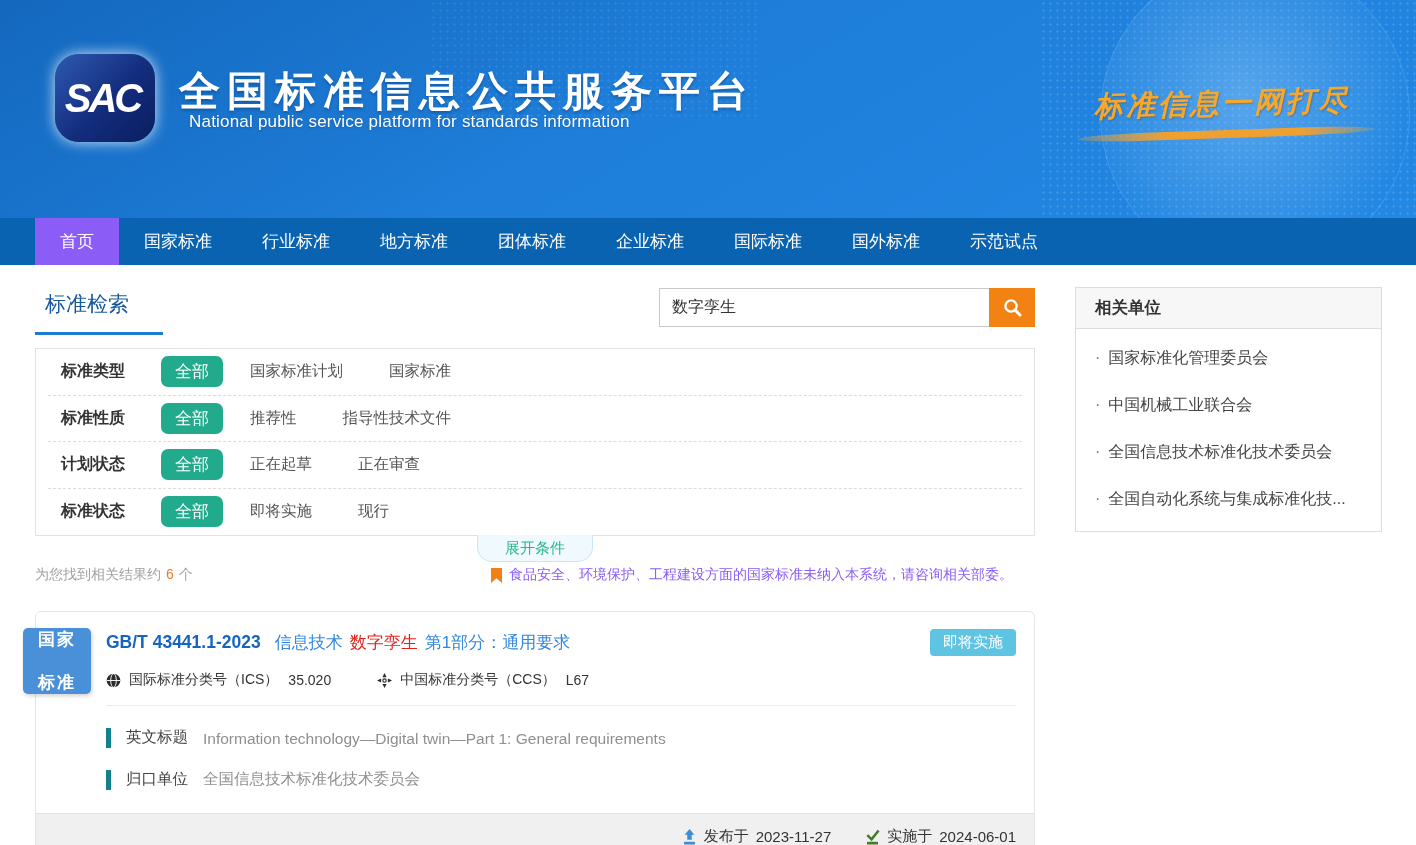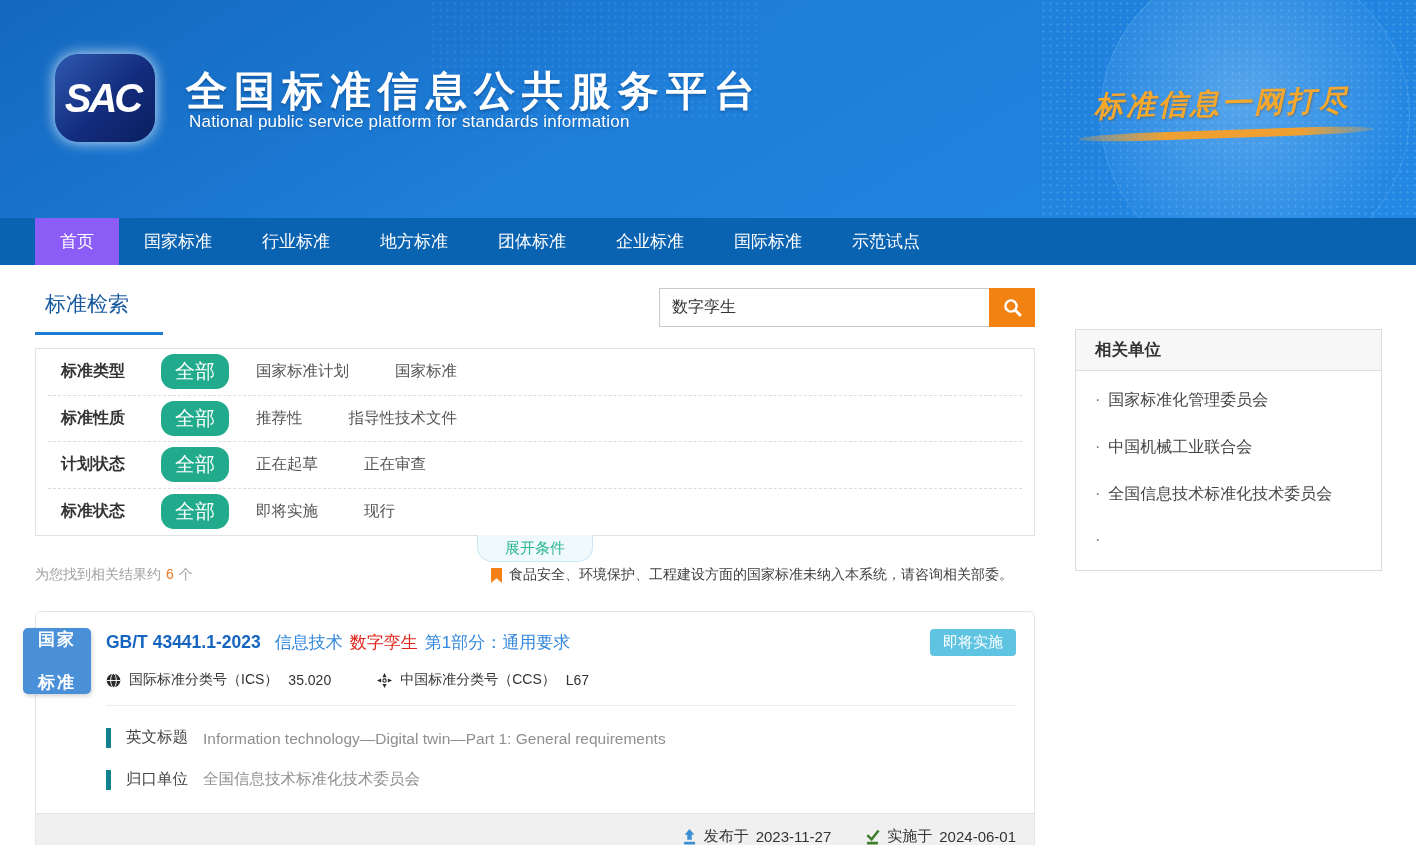--- a/index.html
+++ b/index.html
@@ -27,7 +27,7 @@
     box-shadow:0 0 14px rgba(255,255,255,.8);
     display:flex; align-items:center; justify-content:center; cursor:pointer; }
   .logo span { color:#fff; font-size:40px; font-weight:bold; font-style:italic; letter-spacing:-3px; padding-right:5px; }
-  .site-title { position:absolute; left:186px; top:64px; color:#fff; font-size:41px; font-weight:bold;
+  .site-title { position:absolute; left:179px; top:64px; color:#fff; font-size:41px; font-weight:bold;
     letter-spacing:7px; text-shadow:0 2px 3px rgba(0,40,90,.35); white-space:nowrap; }
   .site-subtitle { position:absolute; left:189px; top:112px; color:#fff; font-size:17px;
     letter-spacing:.2px; text-shadow:0 1px 2px rgba(0,40,90,.3); white-space:nowrap; }

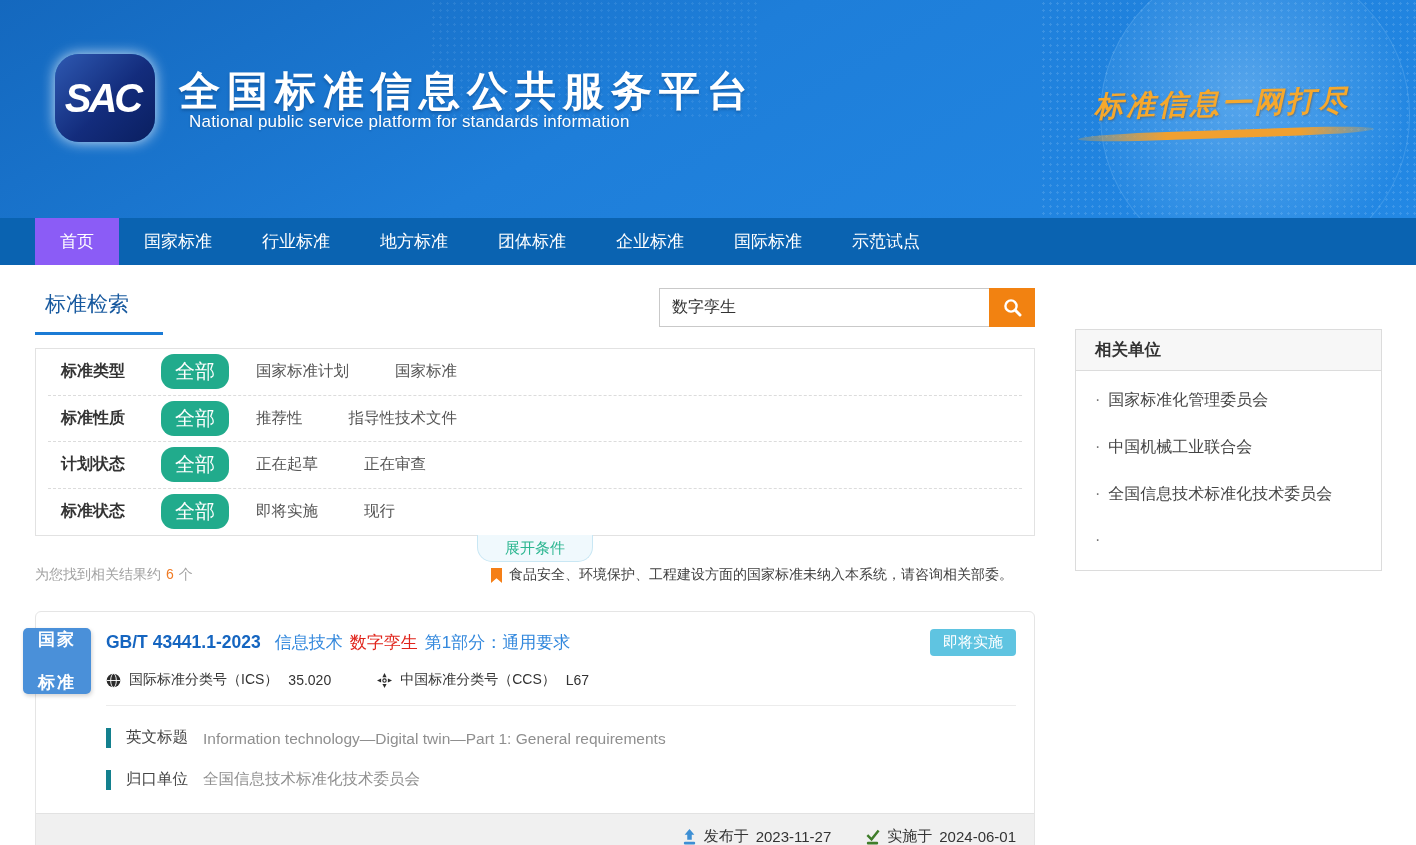--- a/index.html
+++ b/index.html
@@ -138,6 +138,7 @@
   <div class="nav-item">团体标准</div>
   <div class="nav-item">企业标准</div>
   <div class="nav-item">国际标准</div>
+  <div class="nav-item">国外标准</div>
   <div class="nav-item">示范试点</div>
 </div>
 

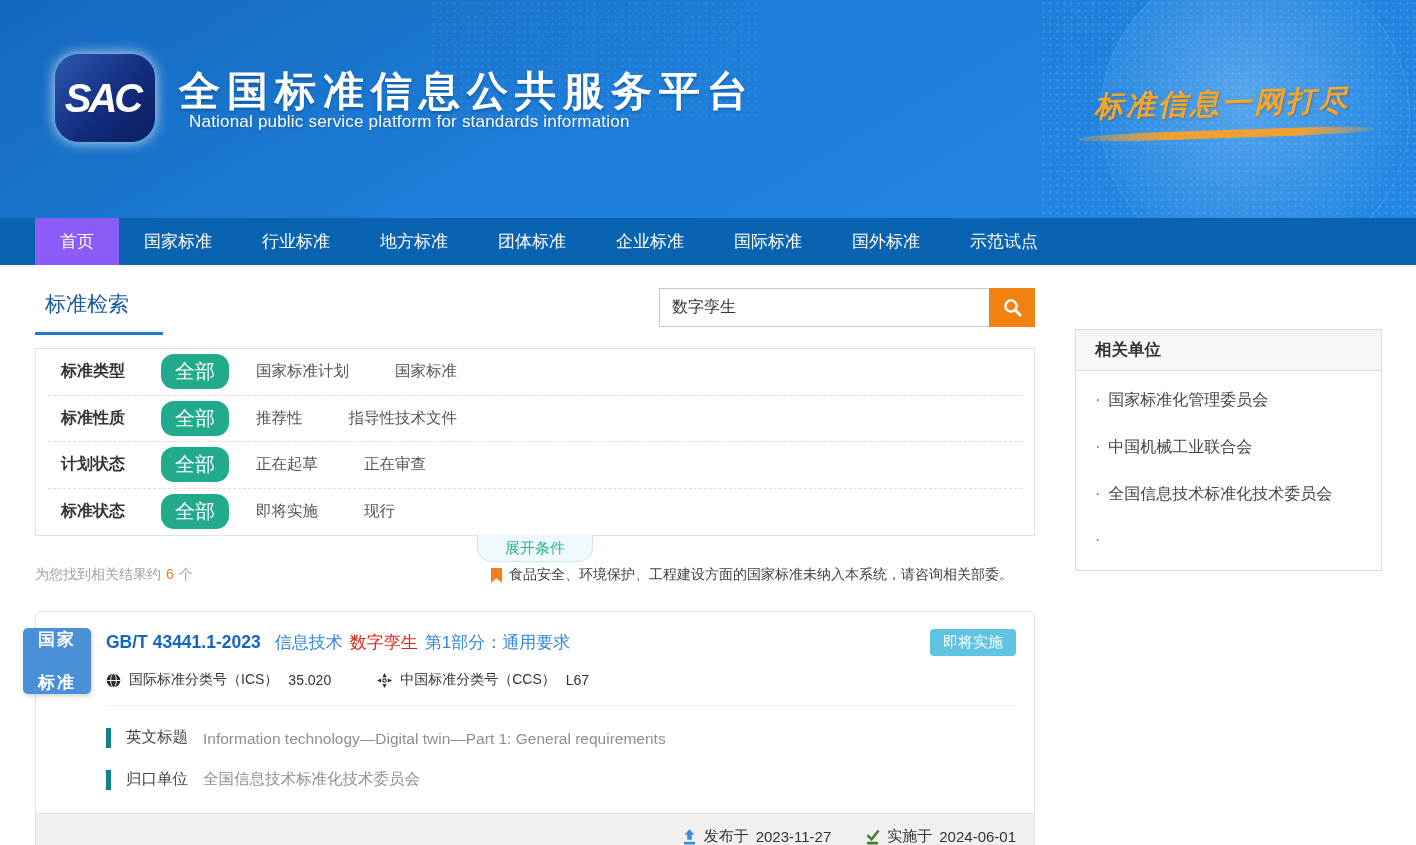--- a/index.html
+++ b/index.html
@@ -106,7 +106,7 @@
   .date-item { display:flex; align-items:center; gap:7px; font-size:15px; color:#333; }
 
   
-  .side-panel { border:1px solid #dcdcdc; padding-bottom:8px;margin-top:42px; }
+  .side-panel { border:1px solid #dcdcdc; padding-bottom:8px; }
   .side-header { background:#f7f7f7; border-bottom:1px solid #dcdcdc; font-size:16.5px;
     font-weight:bold; color:#333; padding:9px 19px; }
   .side-list { padding-top:6px; }

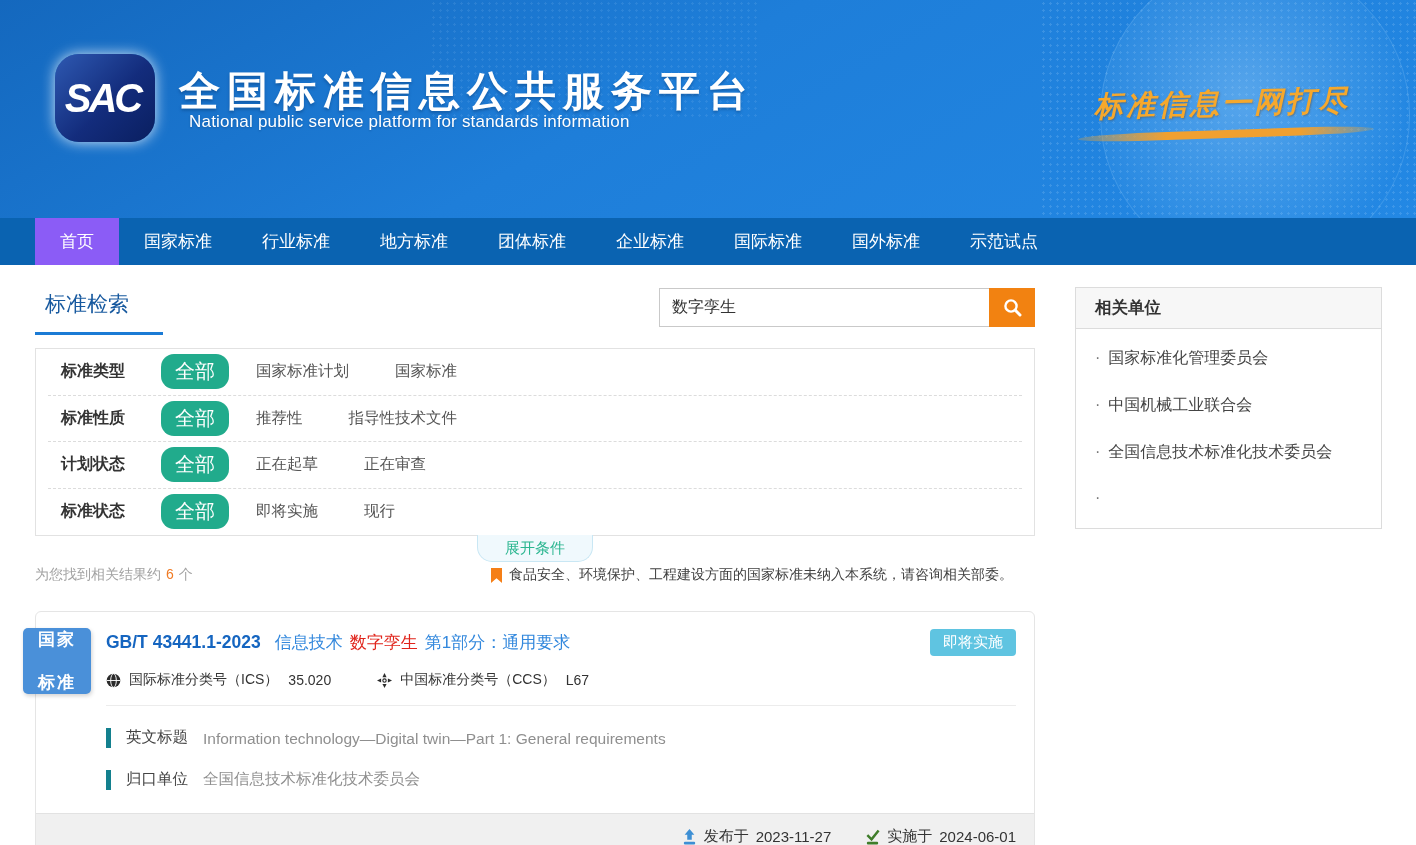--- a/index.html
+++ b/index.html
@@ -64,8 +64,8 @@
     border-bottom:1px dashed #dcdcdc; }
   .filter-row:last-child { border-bottom:none; }
   .filter-label { font-size:16px; font-weight:bold; color:#333; width:100px; flex:none; }
-  .filter-all { background:#21ab8c; color:#fff; font-size:20px; padding:4px 14px;
-    border-radius:13px; margin-right:27px; cursor:pointer; }
+  .filter-all { background:#21ab8c; color:#fff; font-size:17px; padding:4px 14px;
+    border-radius:7px; margin-right:27px; cursor:pointer; }
   .filter-option { font-size:15.5px; color:#555; margin-right:46px; cursor:pointer; }
 
   .expand-btn { width:116px; height:27px; margin:-1px auto 0; position:relative;

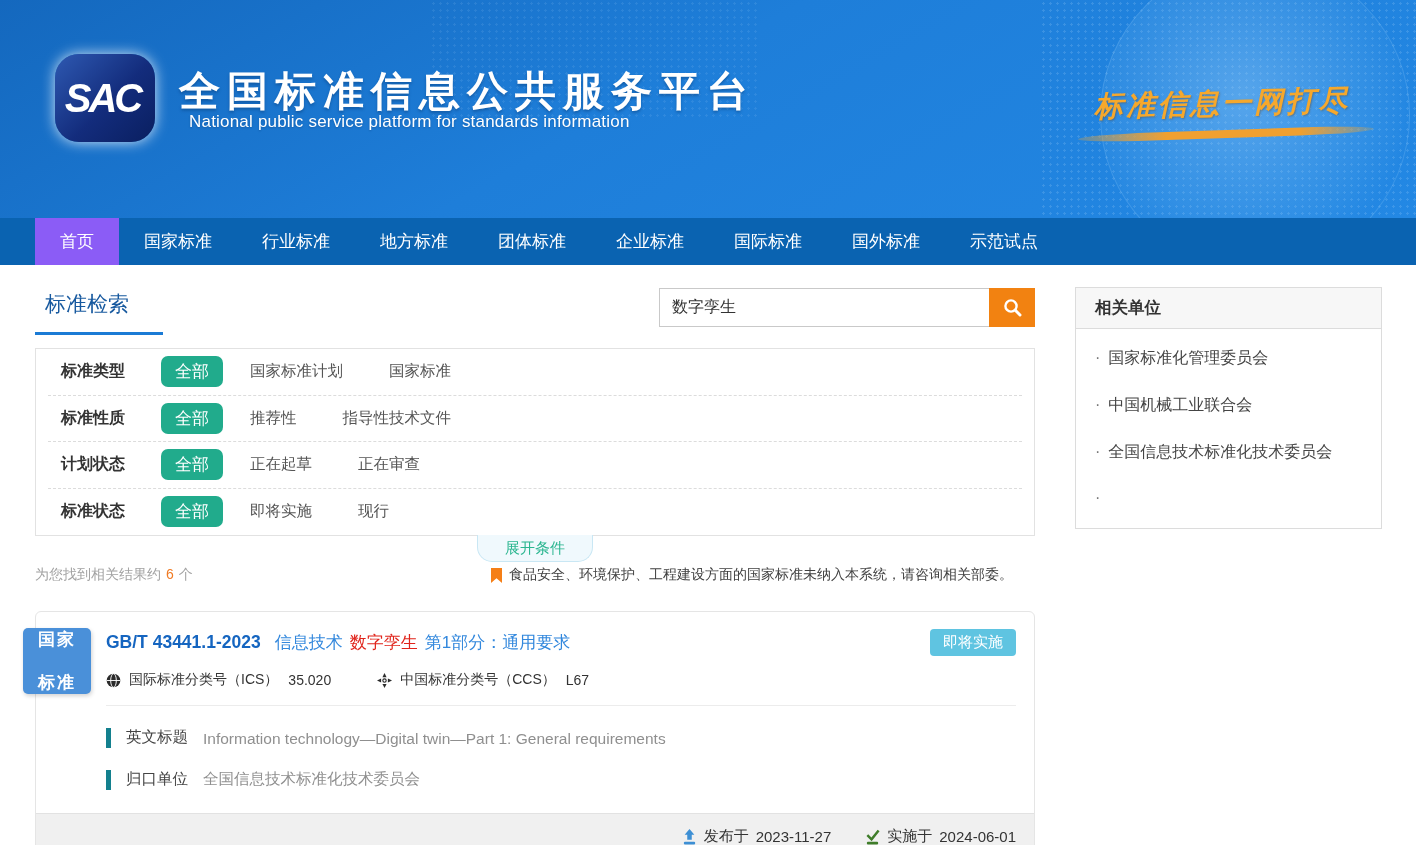--- a/index.html
+++ b/index.html
@@ -296,6 +296,7 @@
         </div>
         <div class="side-item">
           <span class="side-bullet">·</span>
+          <span>全国自动化系统与集成标准化技...</span>
         </div>
       </div>
     </div>

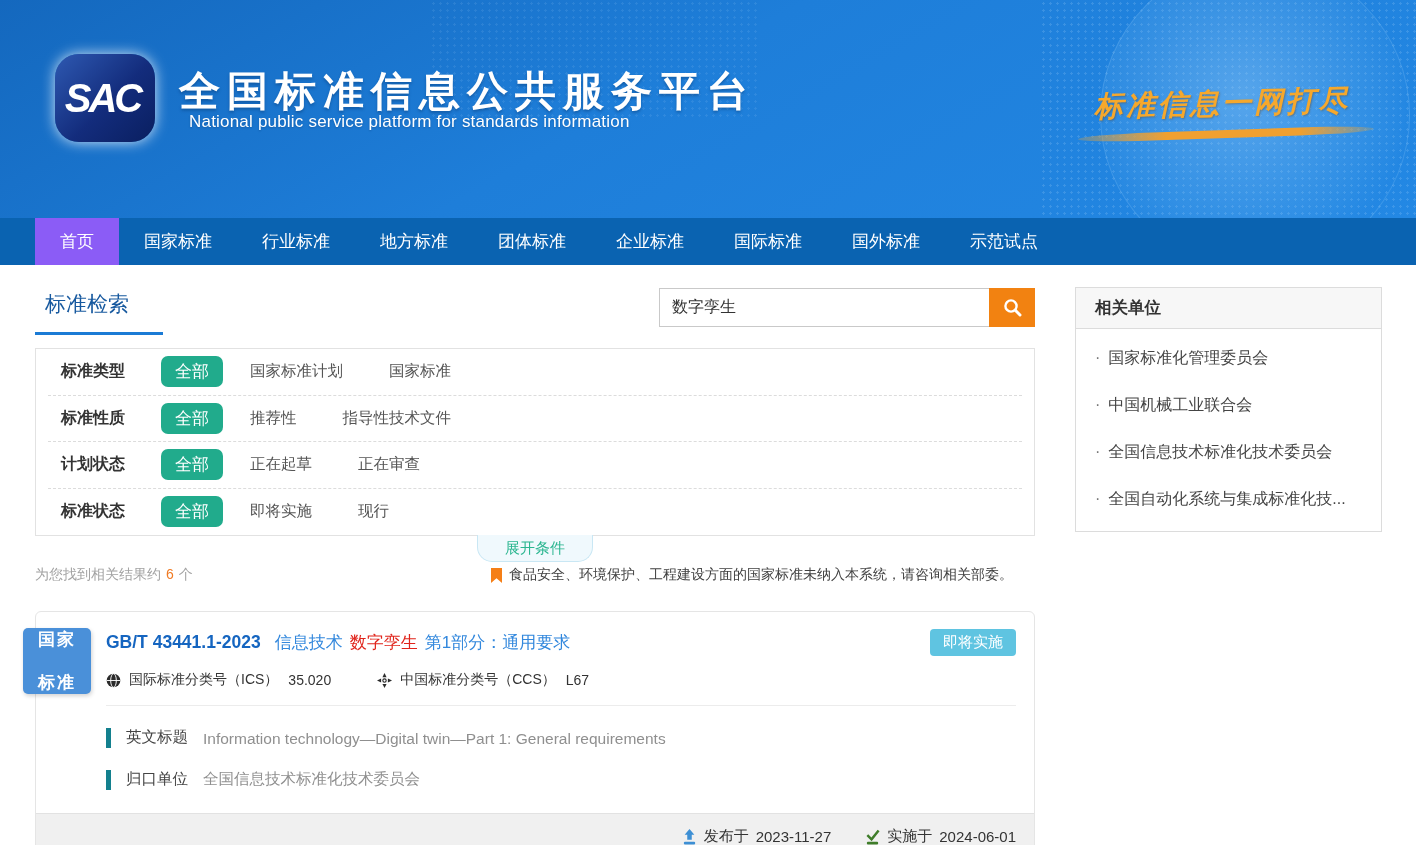--- a/index.html
+++ b/index.html
@@ -77,7 +77,7 @@
   .result-count { font-size:14px; color:#a2a2a2; }
   .result-count .num { color:#f07b24; margin:0 5px; }
   .notice { margin-left:auto; margin-right:22px; display:flex; align-items:center; gap:7px;
-    font-size:14px; color:#404040; }
+    font-size:14px; color:#8b5cf6; }
 
   
   .card { position:relative; margin-top:27px; border:1px solid #e5e5e5; border-radius:6px; background:#fff; }

